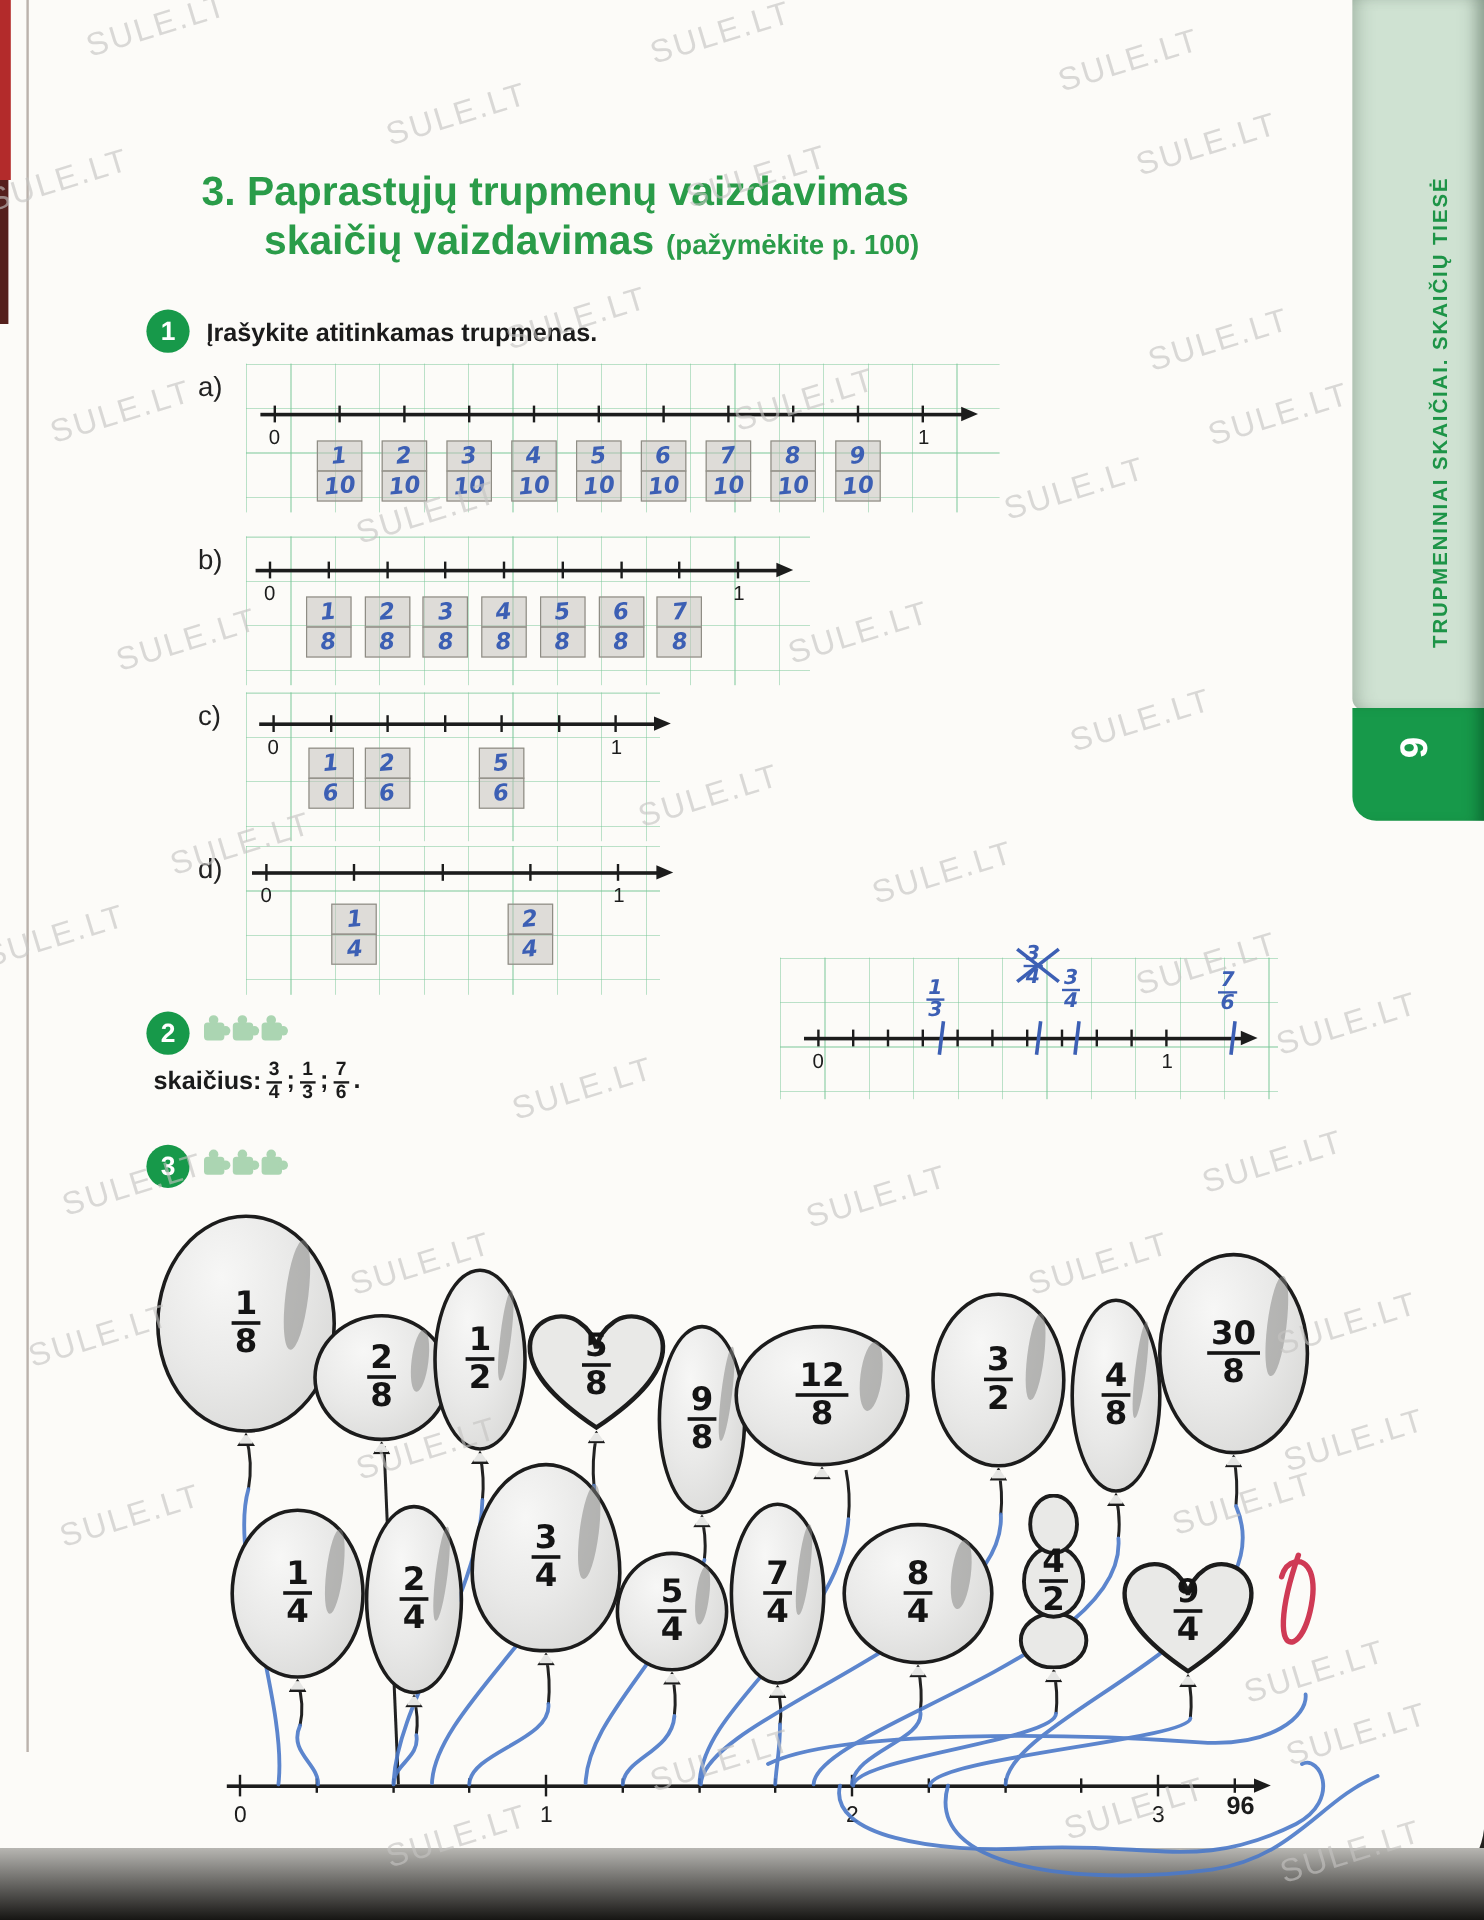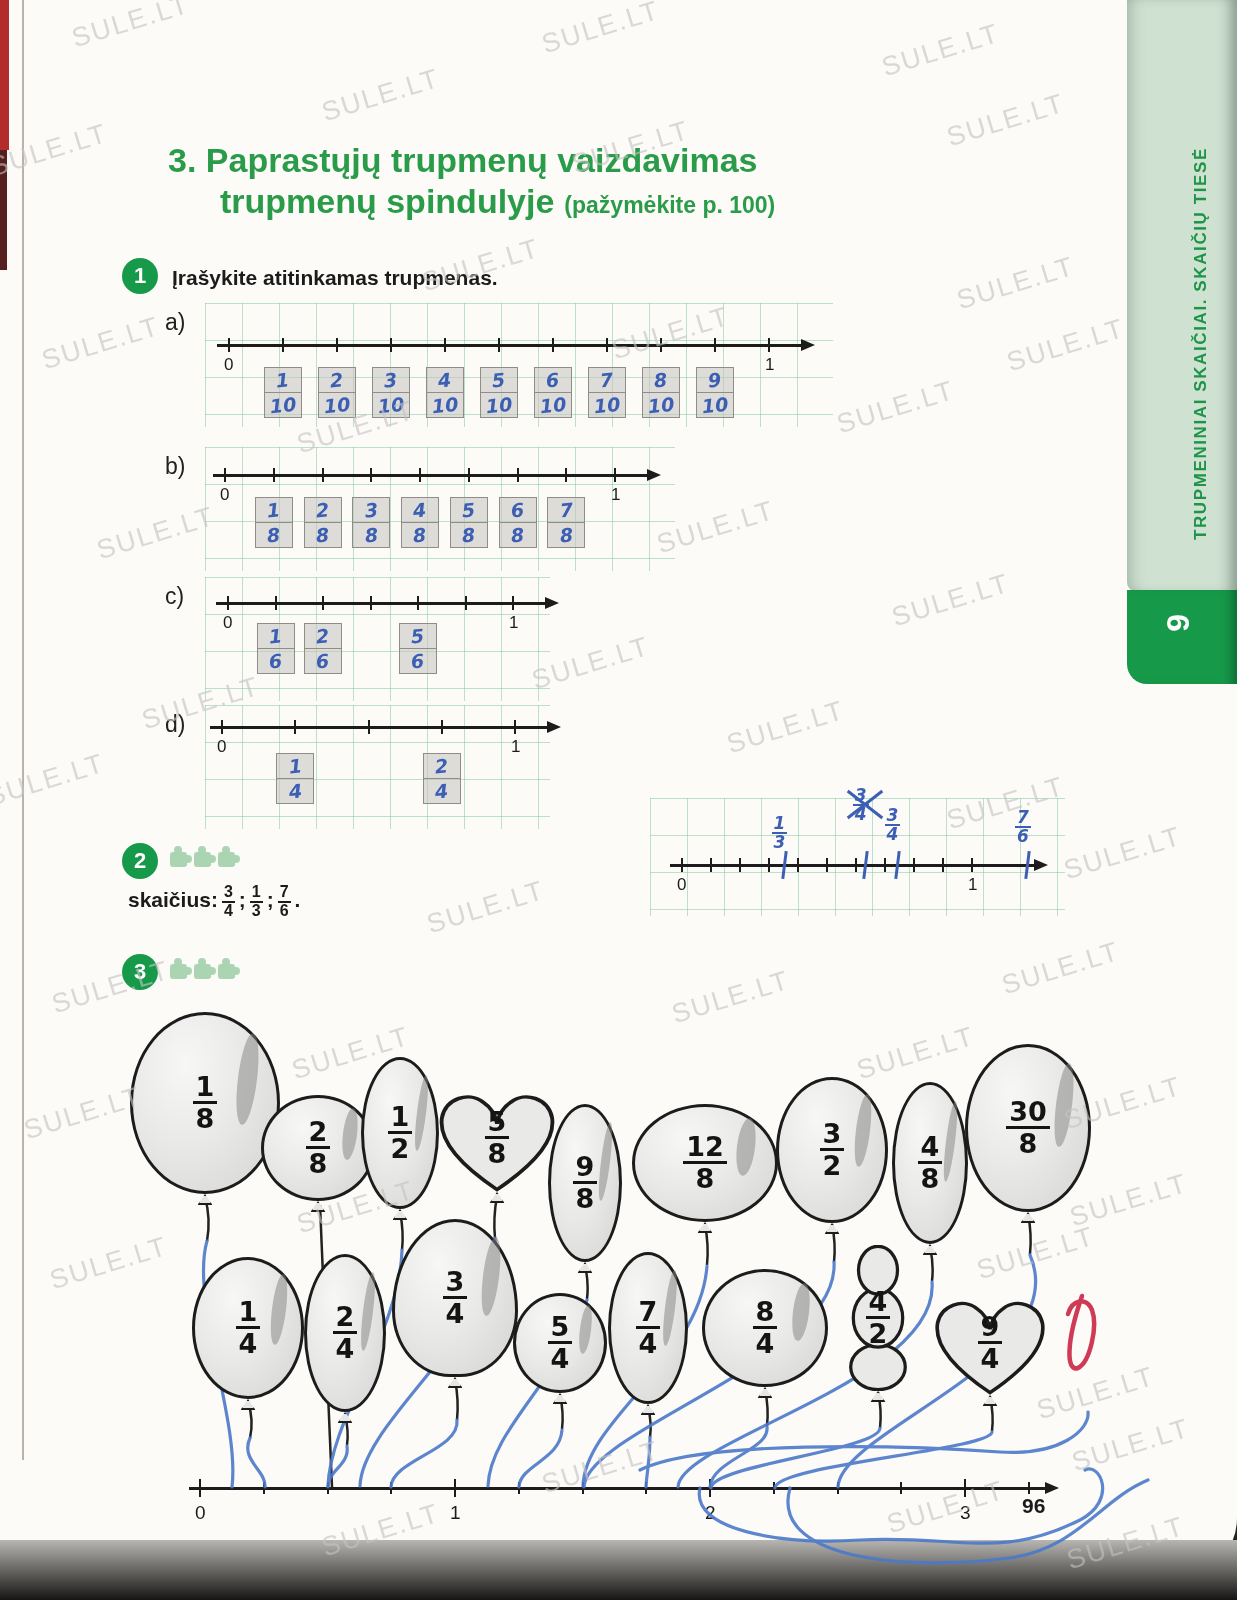--- a/index.html
+++ b/index.html
@@ -152,7 +152,7 @@
 
   <div id="title">
     <div class="t1">3. Paprastųjų trupmenų vaizdavimas</div>
-    <div class="t2"><span>trupmenų spindulyje</span><span class="tsuf">(pažymėkite p. 100)</span></div>
+    <div class="t2"><span>skaičių vaizdavimas</span><span class="tsuf">(pažymėkite p. 100)</span></div>
   </div>
 
   <div class="badge" style="left:122px;top:258px;">1</div>

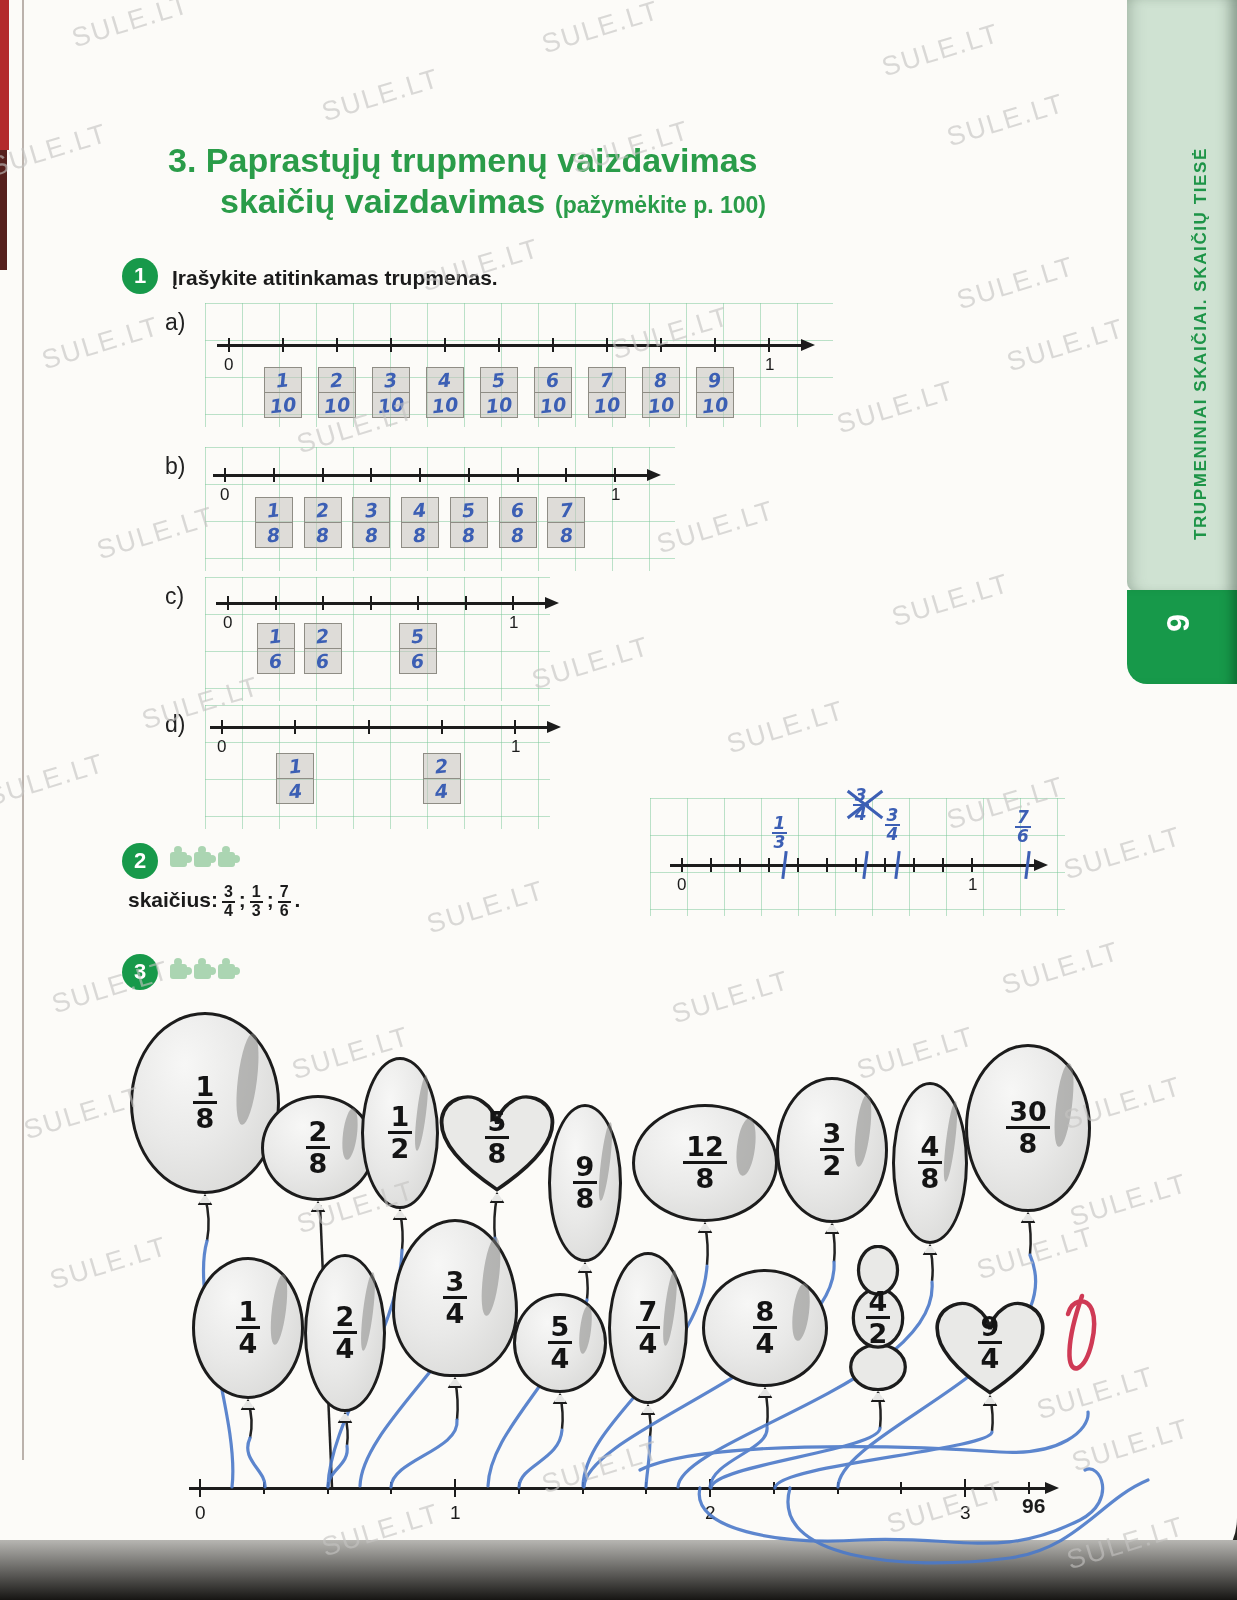--- a/index.html
+++ b/index.html
@@ -539,7 +539,7 @@
         </div>
         <div class="knot"></div>
       </div>
-      <div class="balloon" style="left: 632px; top: 1104px; width: 146px; height: 118px; position: absolute;">
+      <div class="balloon" style="left: 612px; top: 1104px; width: 146px; height: 118px; position: absolute;">
         <div class="bshape" style="border-radius: 50%;"></div>
         <div class="bfrac">
           <div class="inner">

